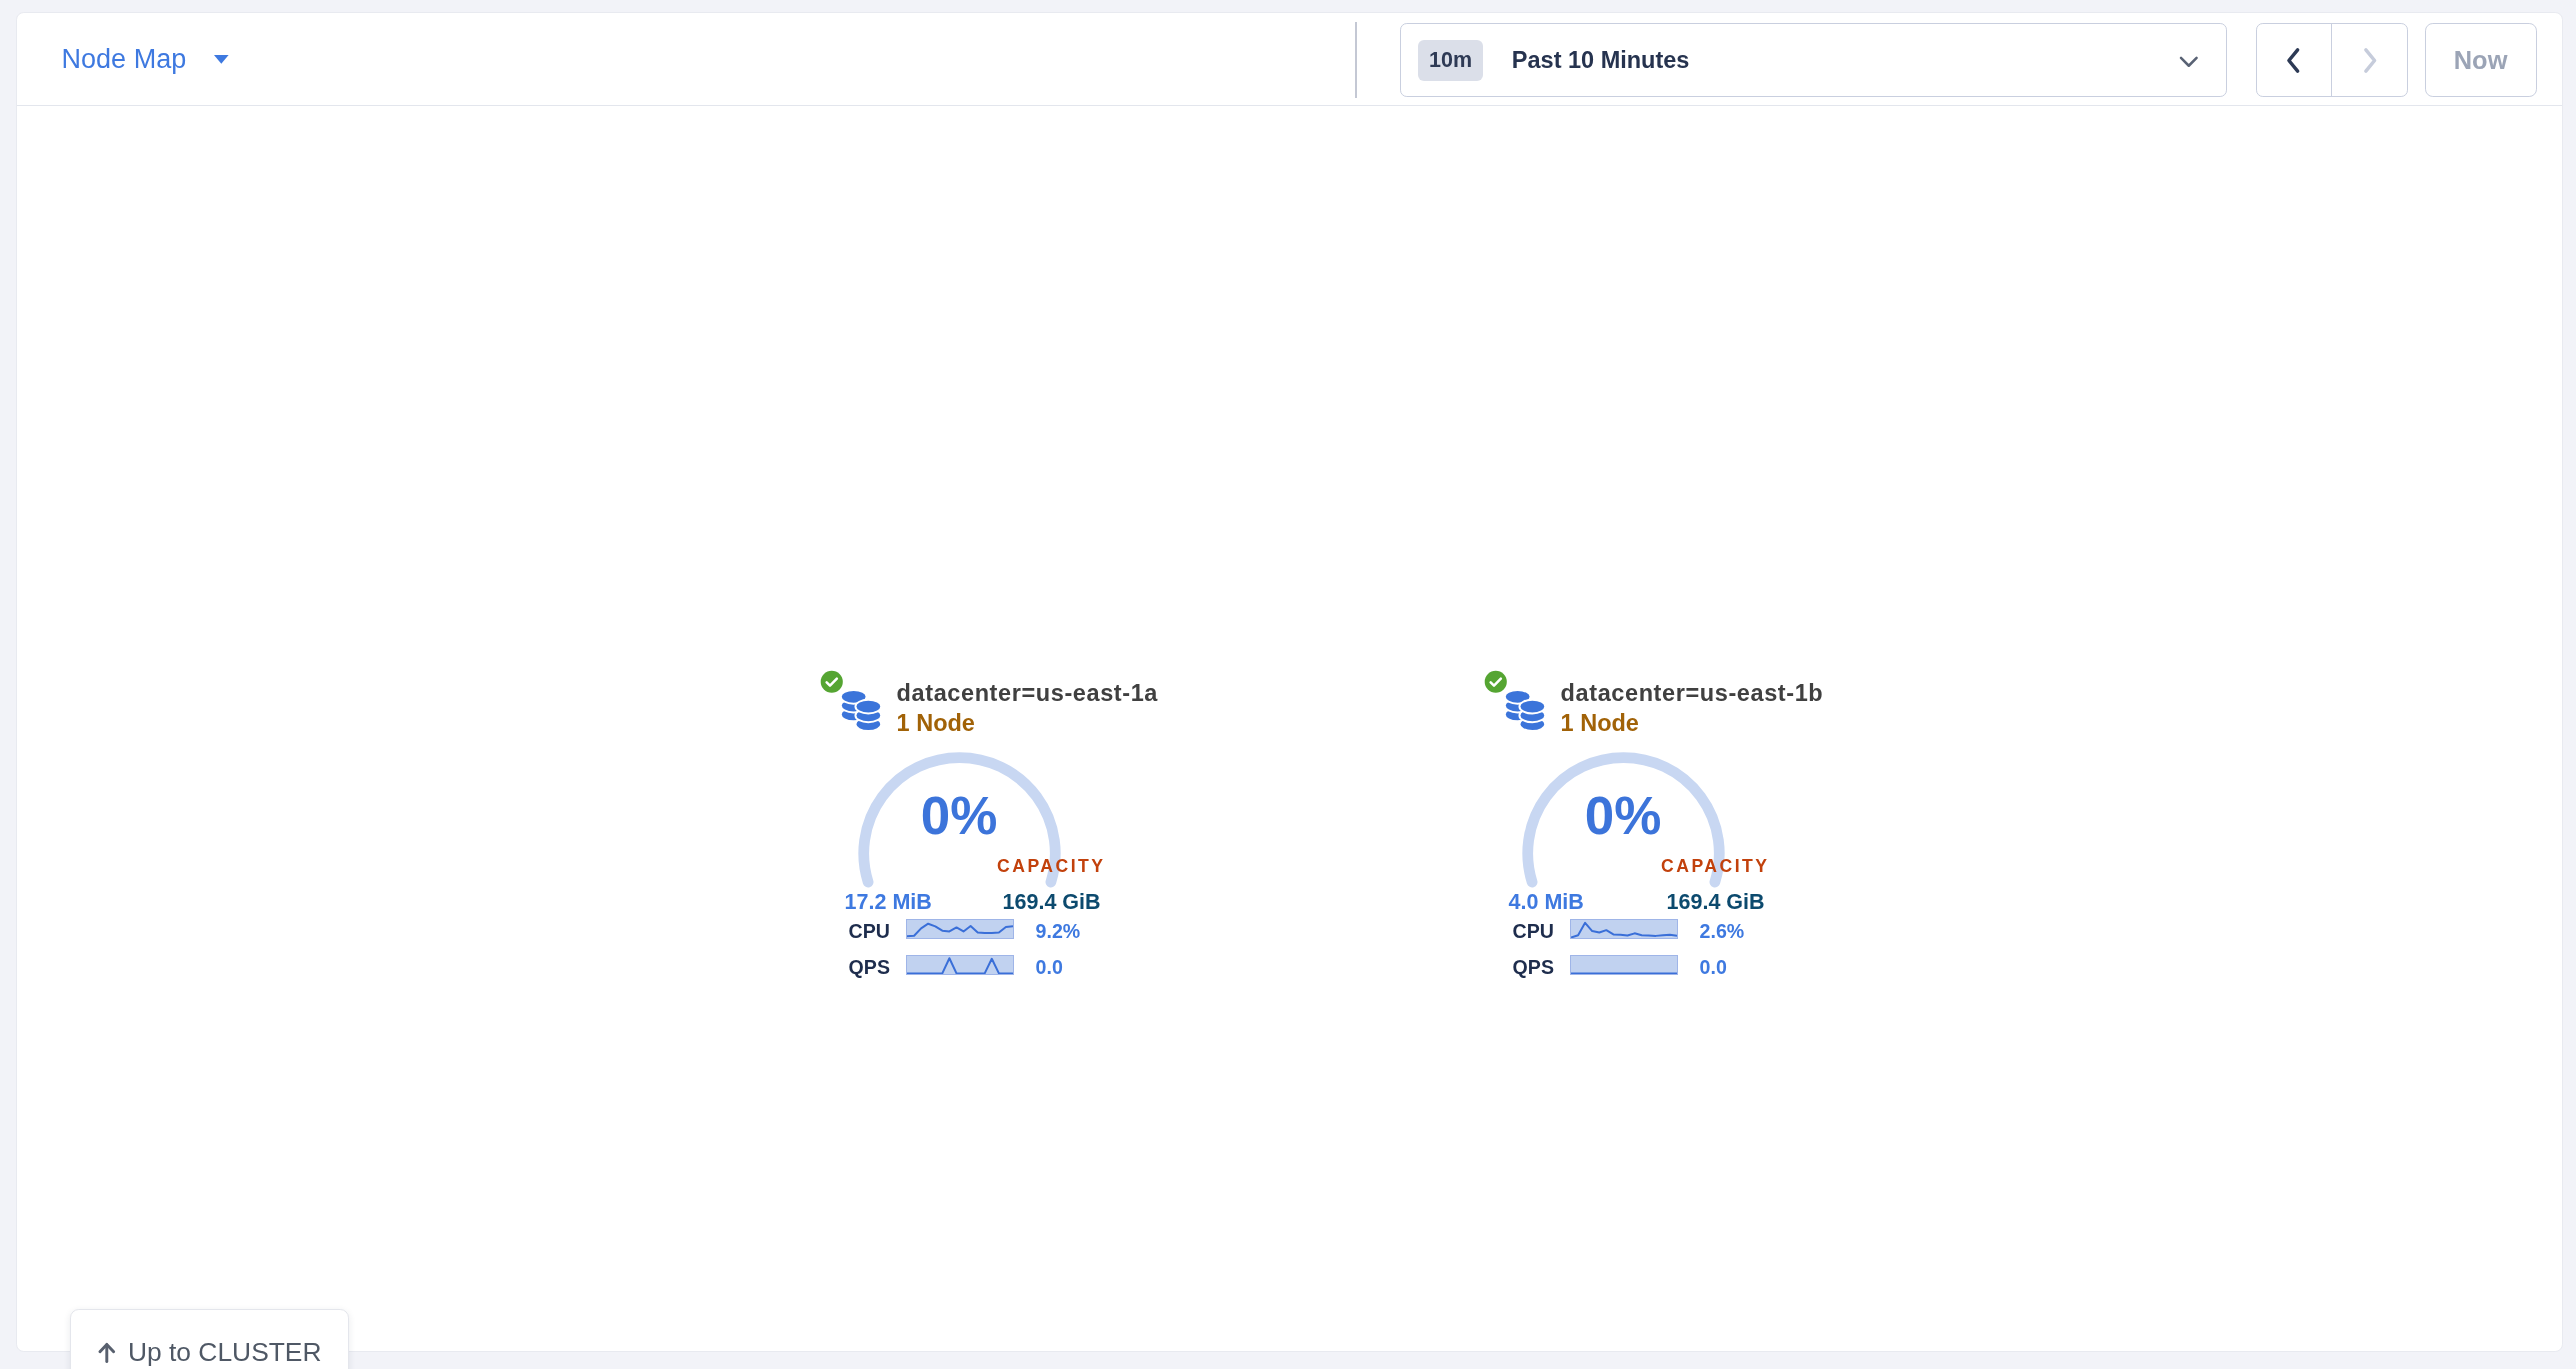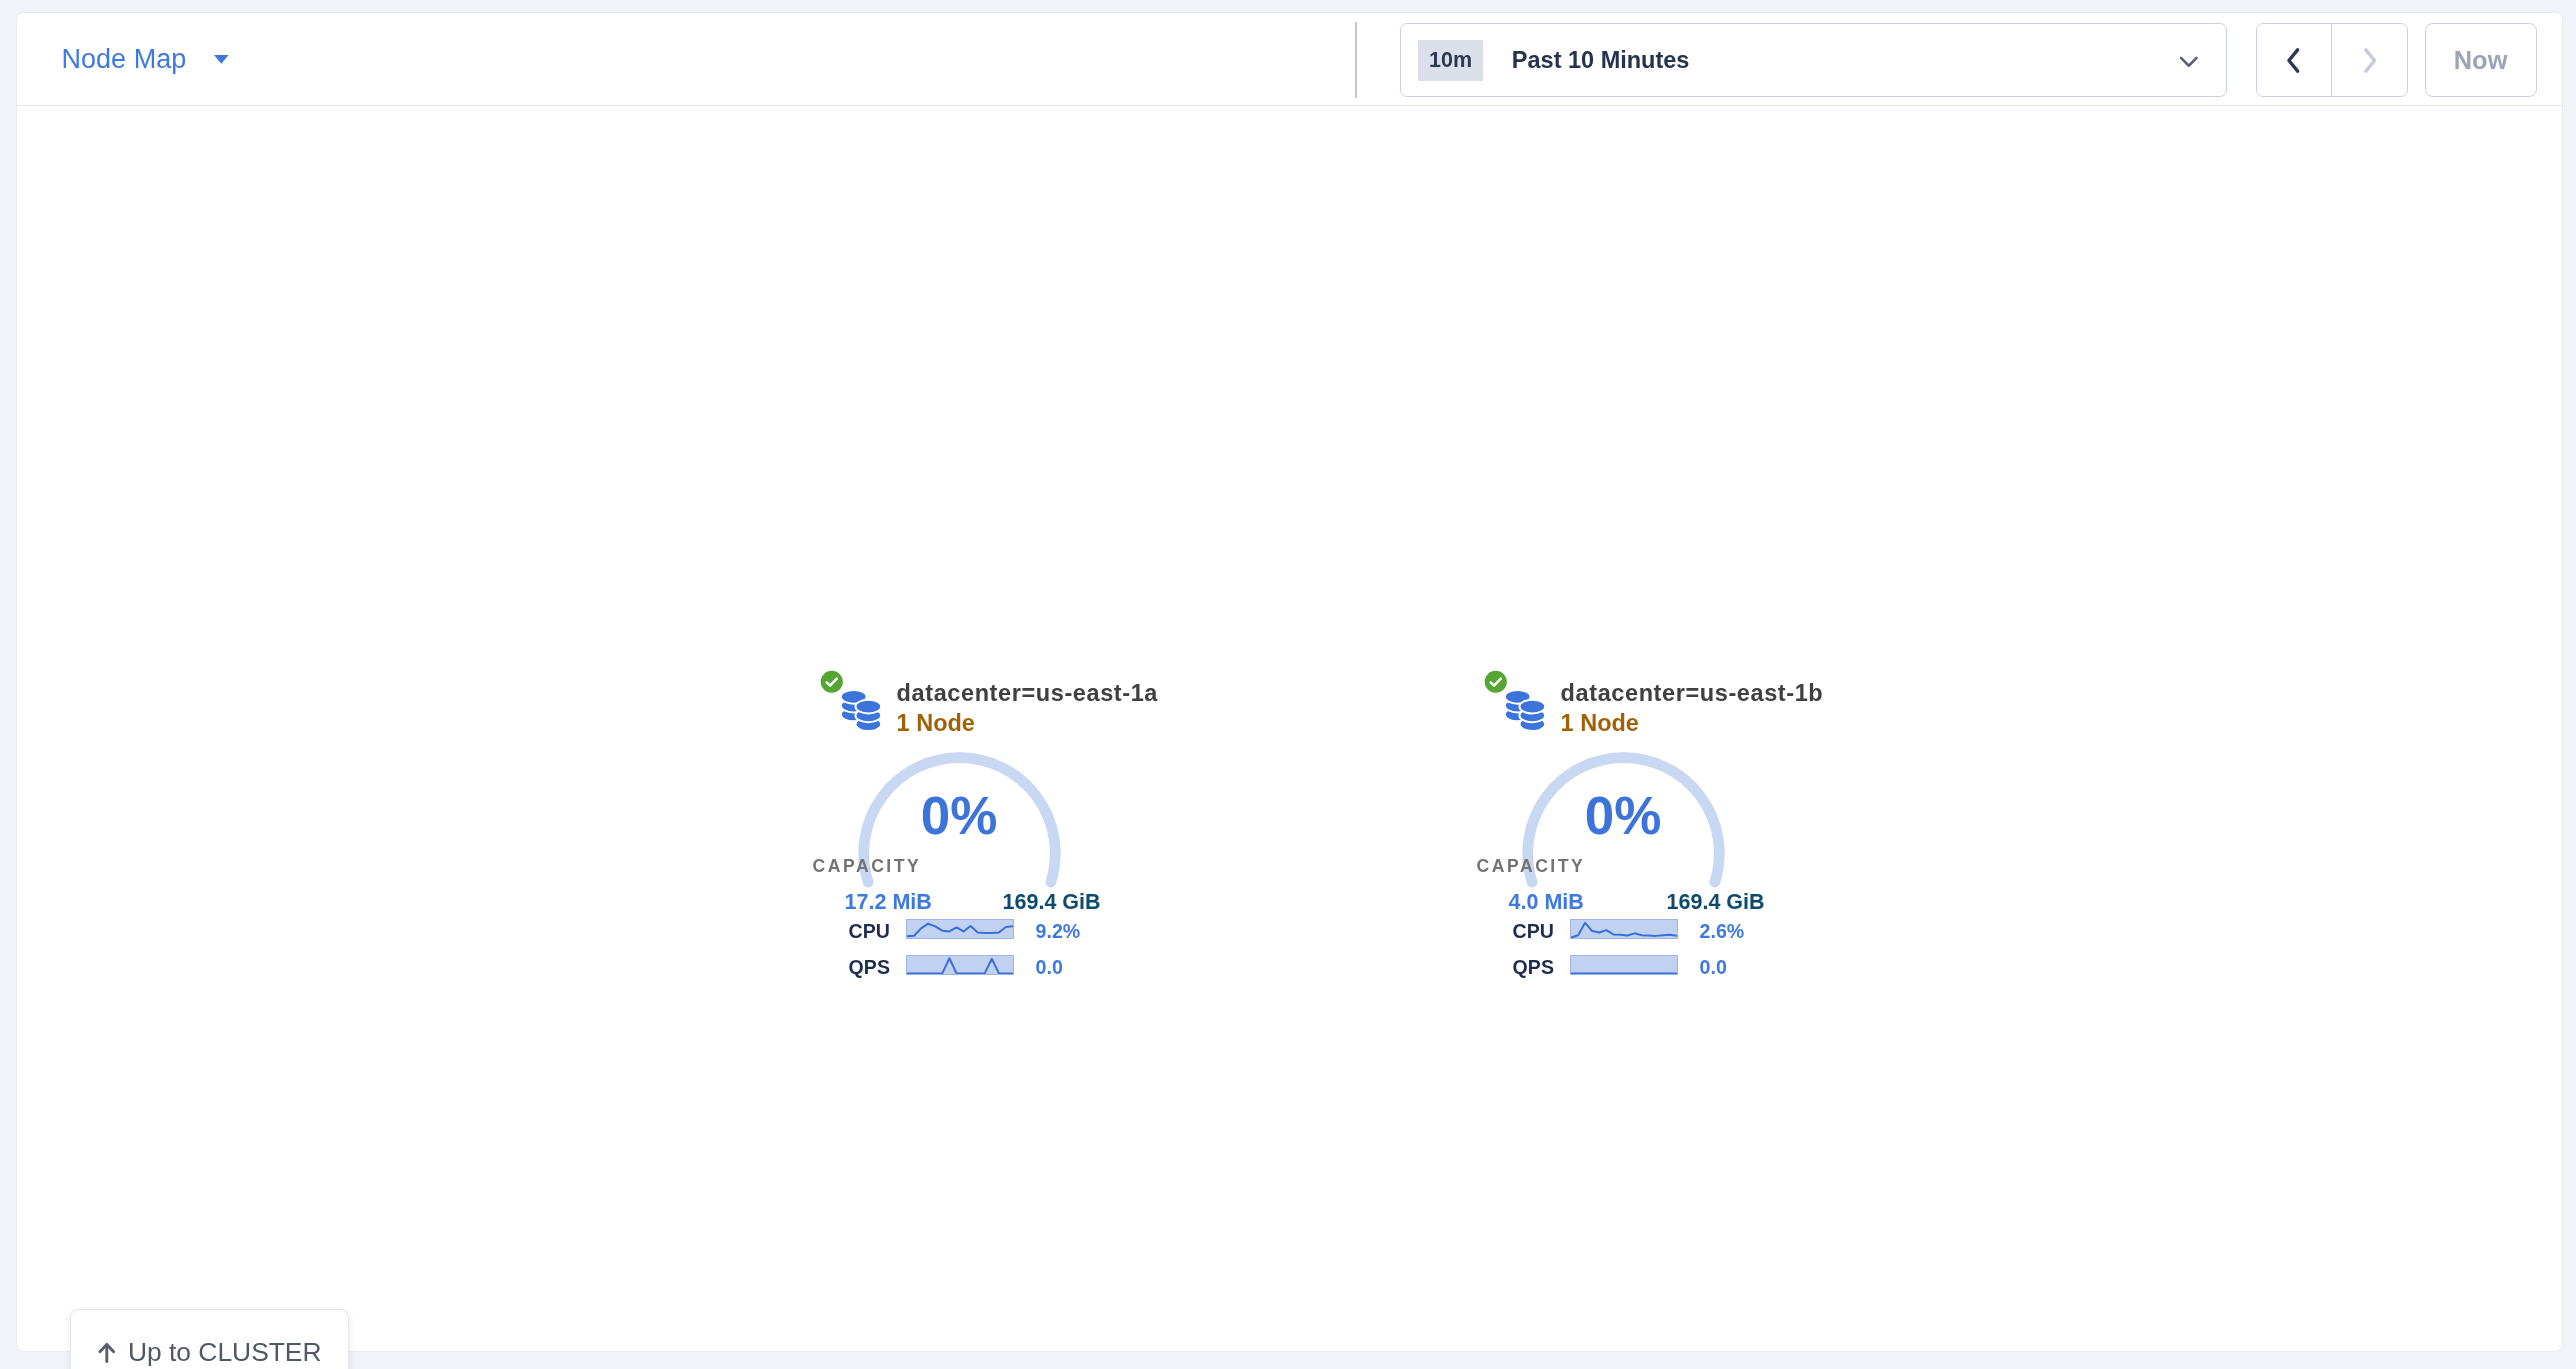--- a/index.html
+++ b/index.html
@@ -19,7 +19,7 @@
   .time-select{position:absolute;left:1383px;top:10.8px;width:827px;height:74px;background:#fff;
     border:1px solid #c9cfdf;border-radius:6.8px;display:flex;align-items:center;cursor:pointer;}
   .time-badge{margin-left:17.6px;background:#dbdfe9;color:#2e3a55;font-weight:700;font-size:21.5px;
-    border-radius:1px;padding:9.8px 10.8px;line-height:1;}
+    border-radius:6px;padding:9.8px 10.8px;line-height:1;}
   .time-label{margin-left:29px;color:#26334f;font-weight:700;font-size:23.5px;}
   .time-chevron{position:absolute;right:27px;top:32px;}
   .arrow-group{position:absolute;left:2239px;top:10.8px;width:152px;height:74px;border:1px solid #c9cfdf;

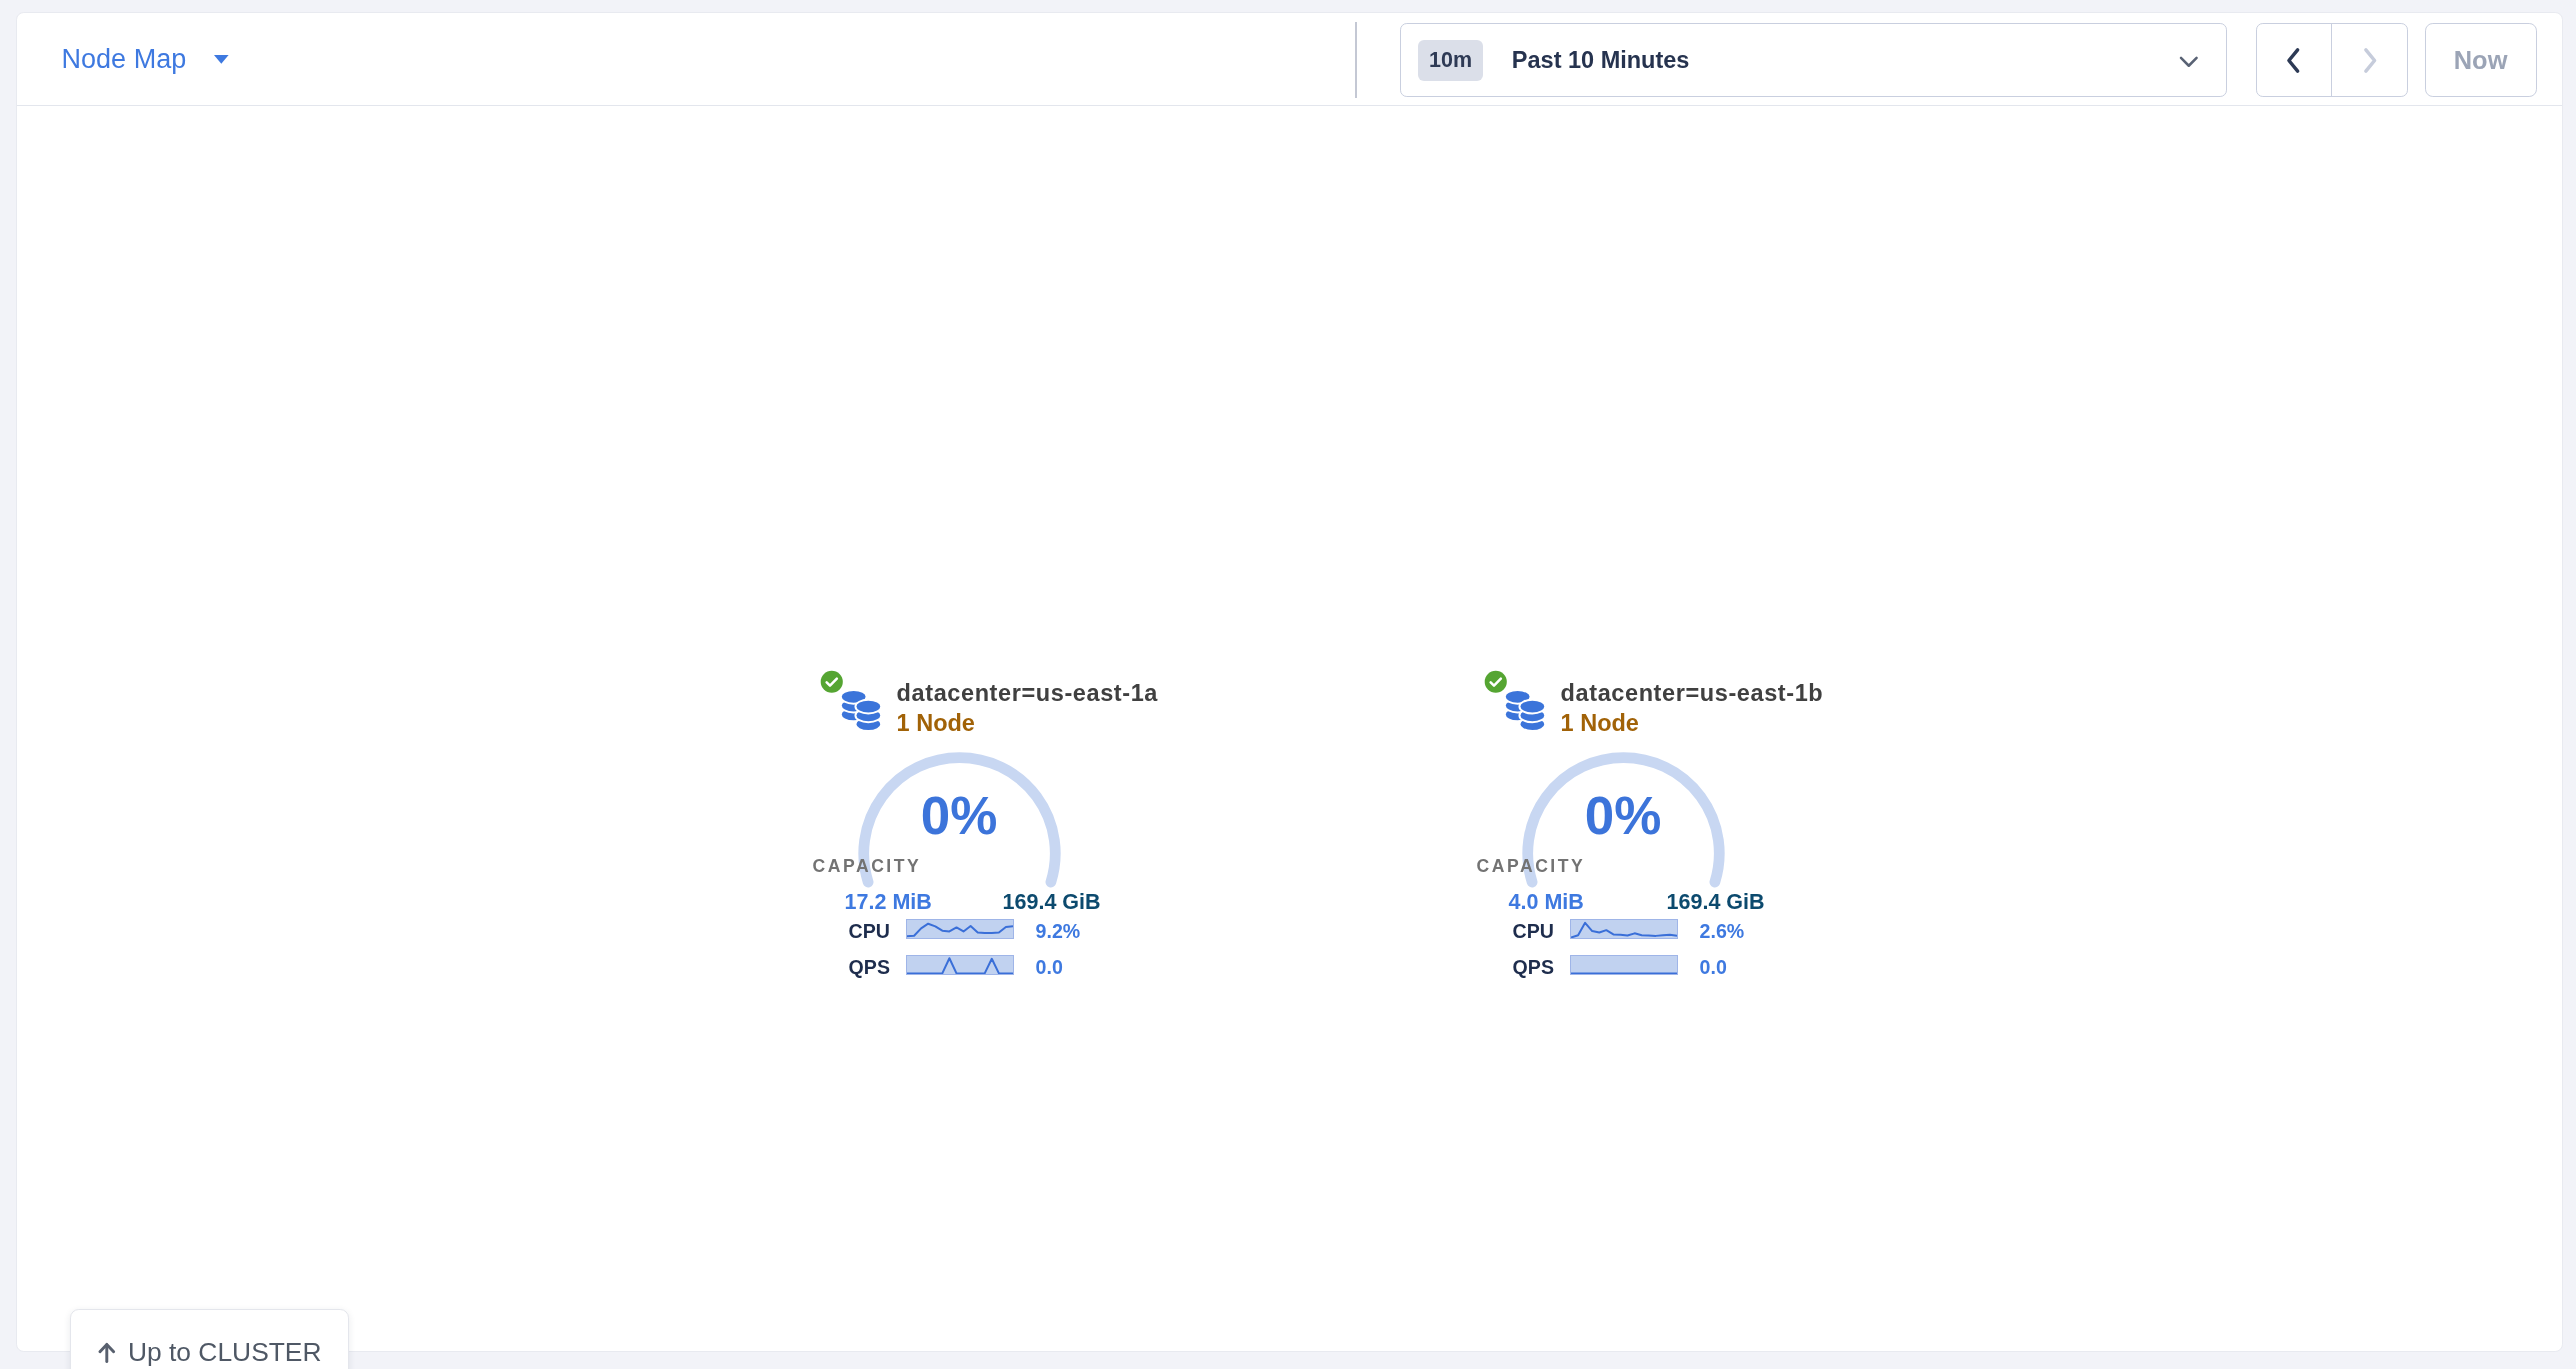--- a/index.html
+++ b/index.html
@@ -43,7 +43,7 @@
   .gauge path{stroke:#c8d7f2;stroke-width:11;fill:none;stroke-linecap:round;}
   .pct{position:absolute;left:0;top:121px;width:100%;text-align:center;color:#3c74da;
     font-weight:700;font-size:53px;line-height:53px;}
-  .cap-label{position:absolute;left:0;top:188px;width:100%;text-align:left;color:#737373;
+  .cap-label{position:absolute;left:0;top:188px;width:100%;text-align:right;color:#c2410c;
     font-weight:700;font-size:17.6px;letter-spacing:2.5px;}
   .vals{position:absolute;left:32px;top:222px;width:256px;display:flex;justify-content:space-between;
     font-weight:700;font-size:21.5px;}

